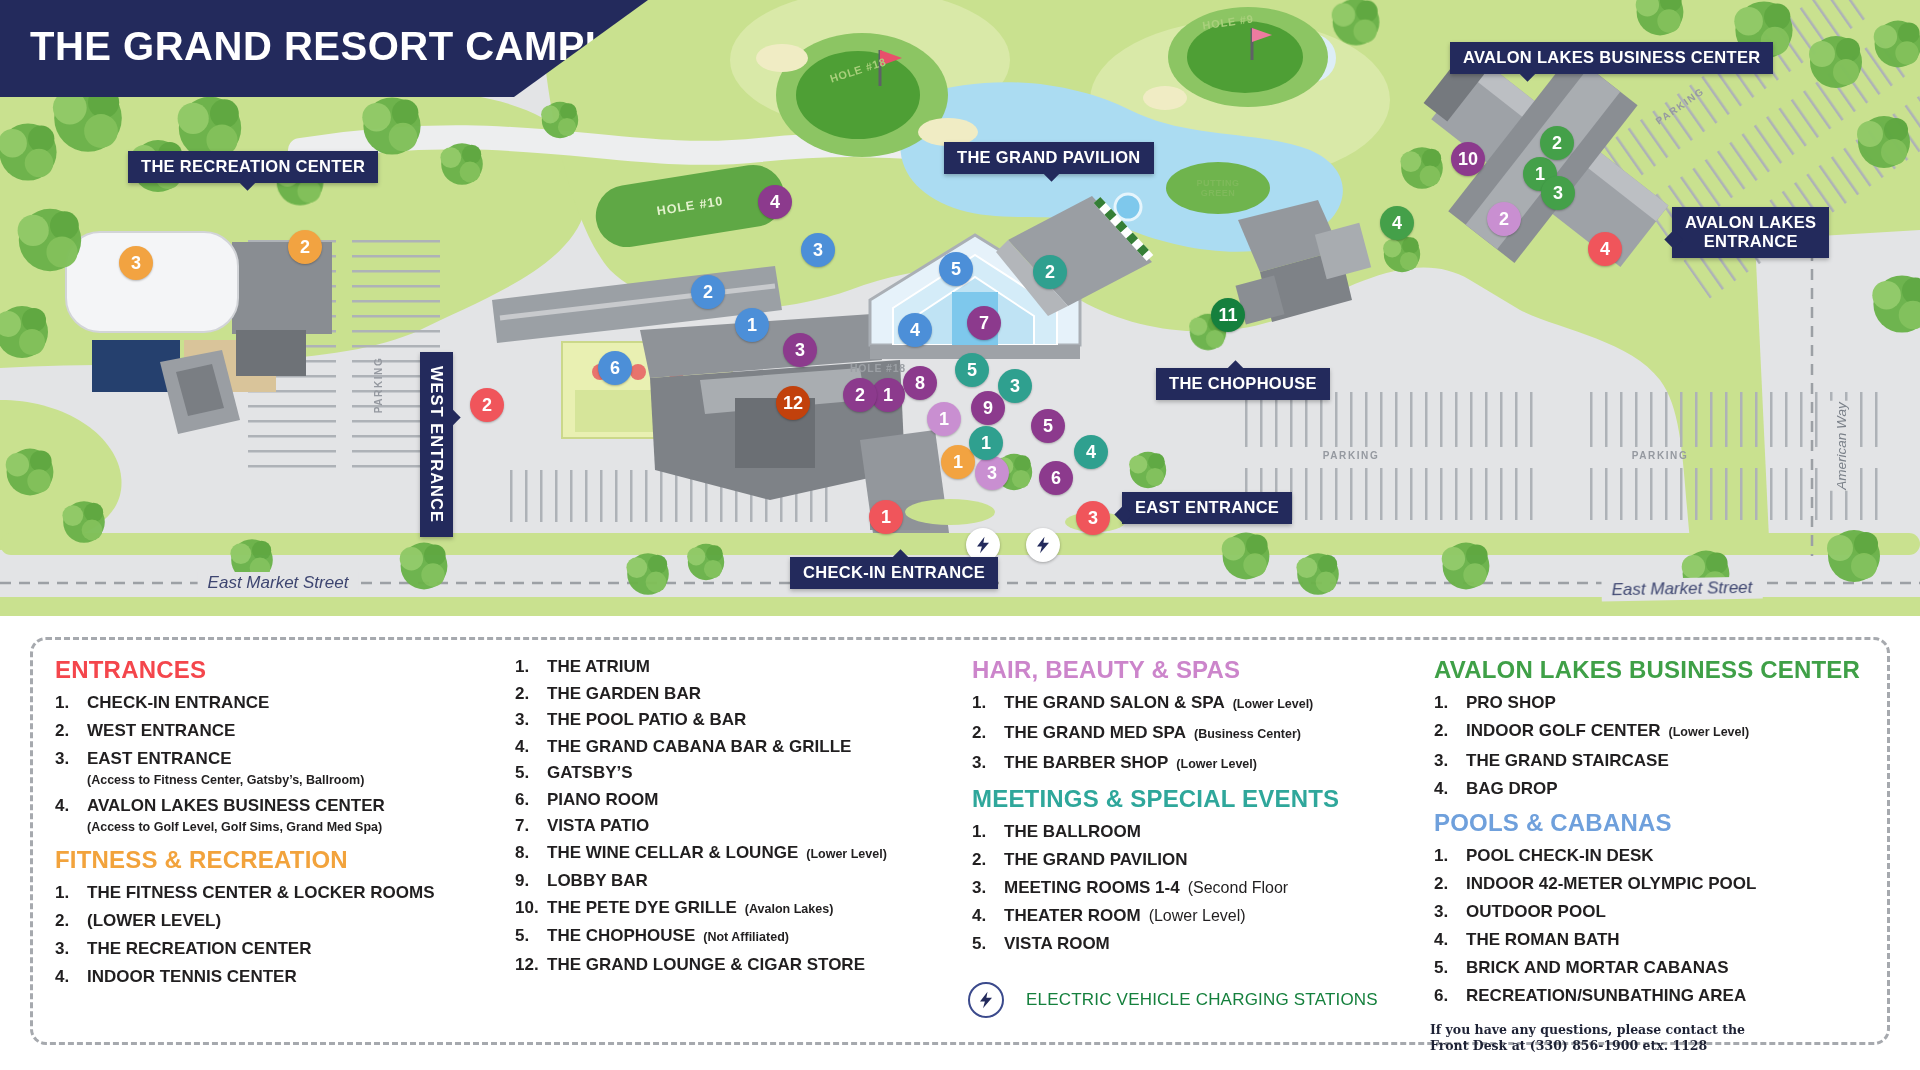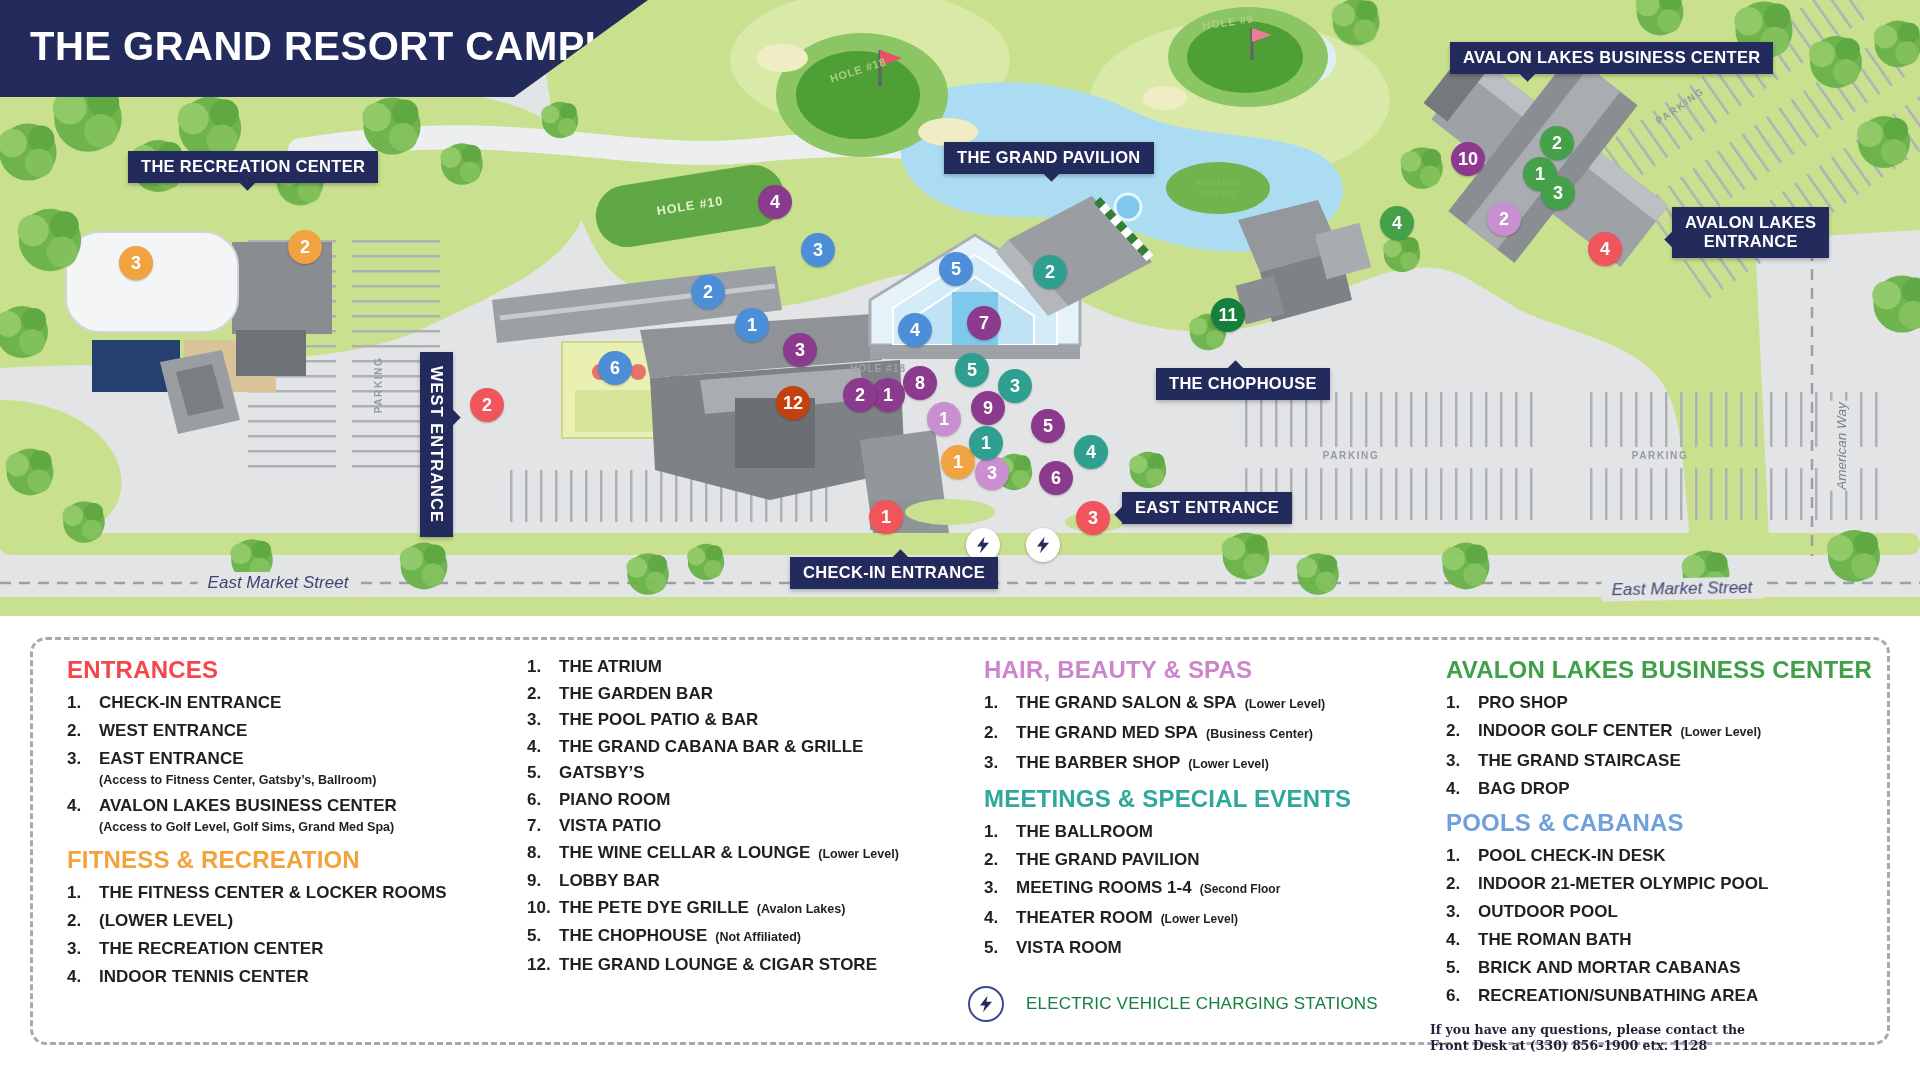--- a/index.html
+++ b/index.html
@@ -39,7 +39,7 @@
                 border:3px dashed #A6A9AE;border-radius:16px;z-index:2;}
   .leg-col{position:absolute;top:18px;}
   #leg-col-0{left:18px;} #leg-col-1{left:478px;} #leg-col-2{left:935px;} #leg-col-3{left:1397px;}
-  .leg-section{margin:0 0 14px 16px;}
+  .leg-section{margin:0 0 14px 4px;}
   .leg-head{font-size:24px;font-weight:bold;line-height:24px;margin:0 0 12px 0;white-space:nowrap;letter-spacing:.2px;}
   .leg-item{display:flex;color:#211F20;font-weight:bold;font-size:17px;line-height:17px;
             margin:0 0 11px 0;white-space:nowrap;align-items:baseline;}

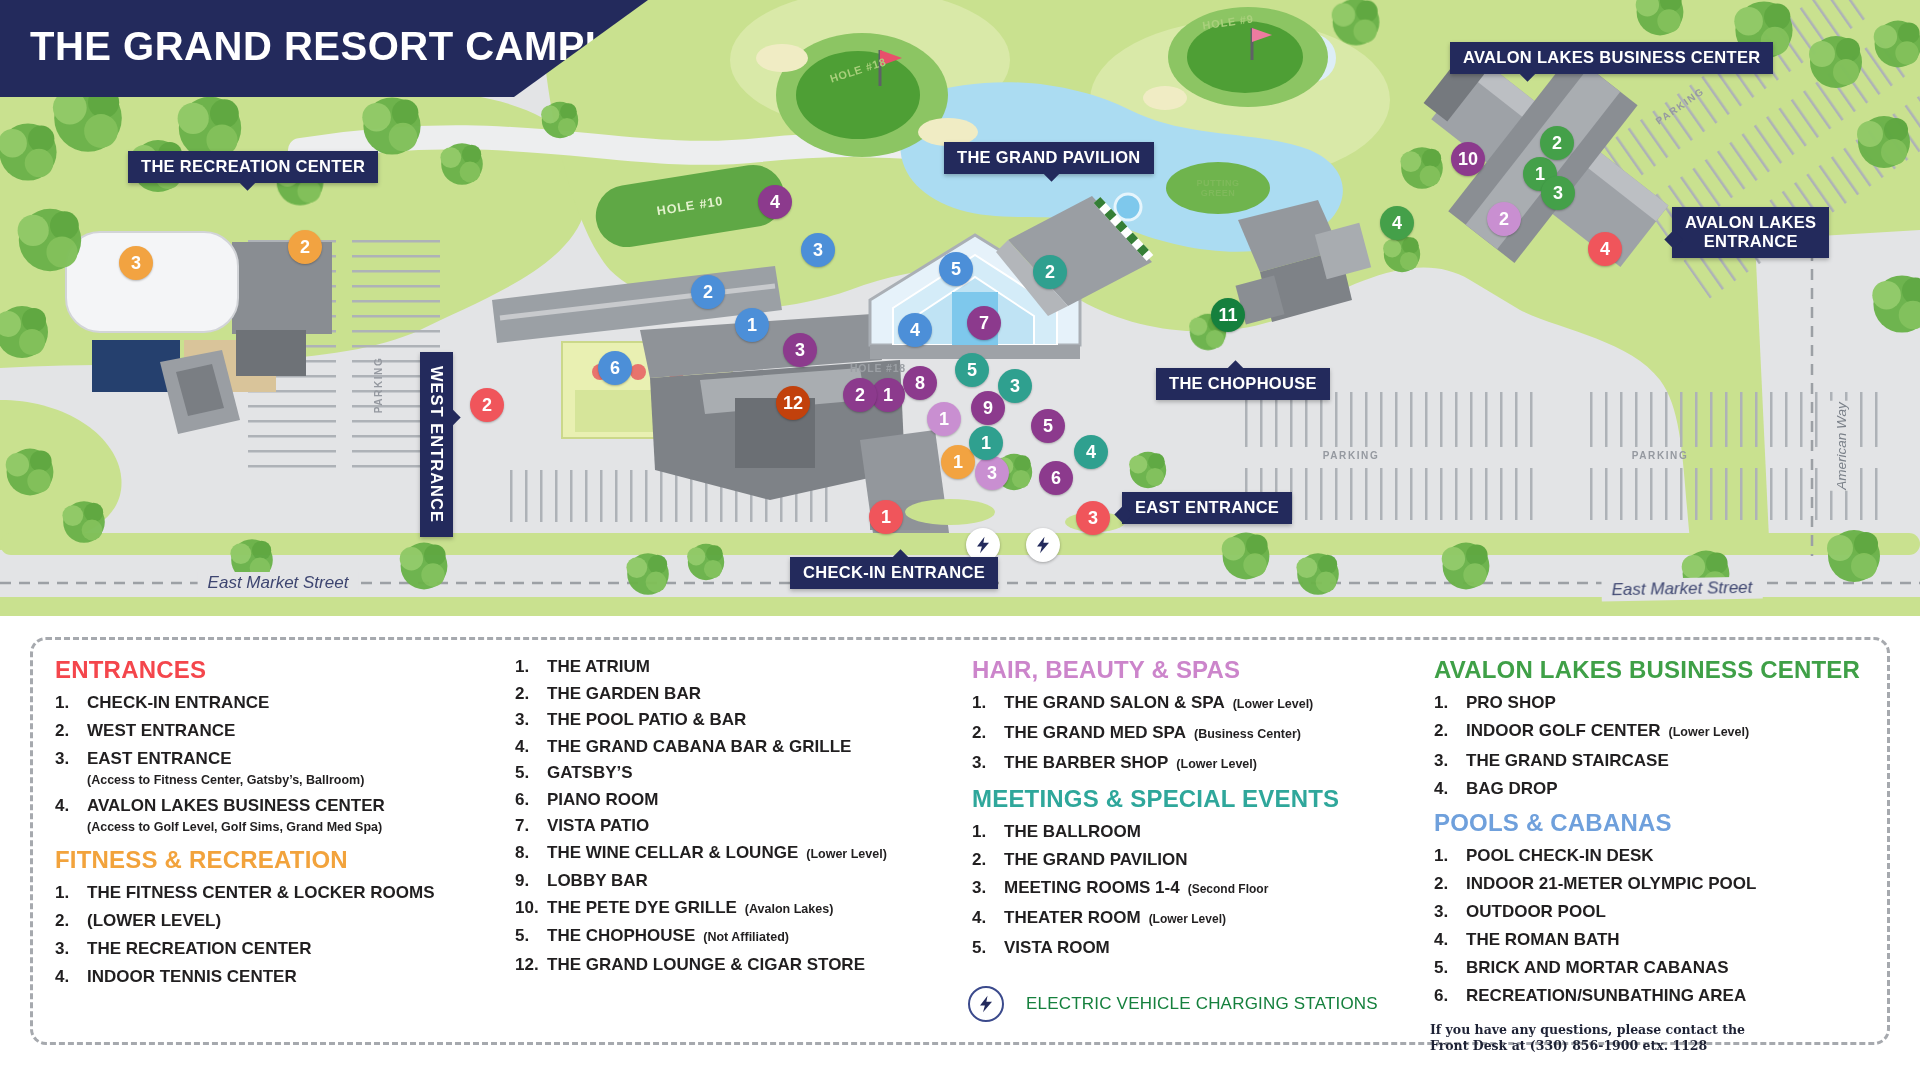--- a/index.html
+++ b/index.html
@@ -46,7 +46,7 @@
   .sec-dining .leg-item{margin-bottom:9.5px;}
   .leg-num{min-width:32px;}
   .leg-note{font-size:12.5px;margin-left:8px;}
-  .leg-note-lg{font-size:12px;font-weight:bold;margin-left:8px;}
+  .leg-note-lg{font-size:16px;font-weight:normal;margin-left:8px;}
   .leg-sub{color:#211F20;font-weight:bold;font-size:12.5px;line-height:13px;margin:-4px 0 10px 32px;white-space:nowrap;}
   .ev-legend{display:flex;align-items:center;margin-top:30px;}
   .ev-legend .circ{width:32px;height:32px;border-radius:50%;border:2px solid #3B4A8C;

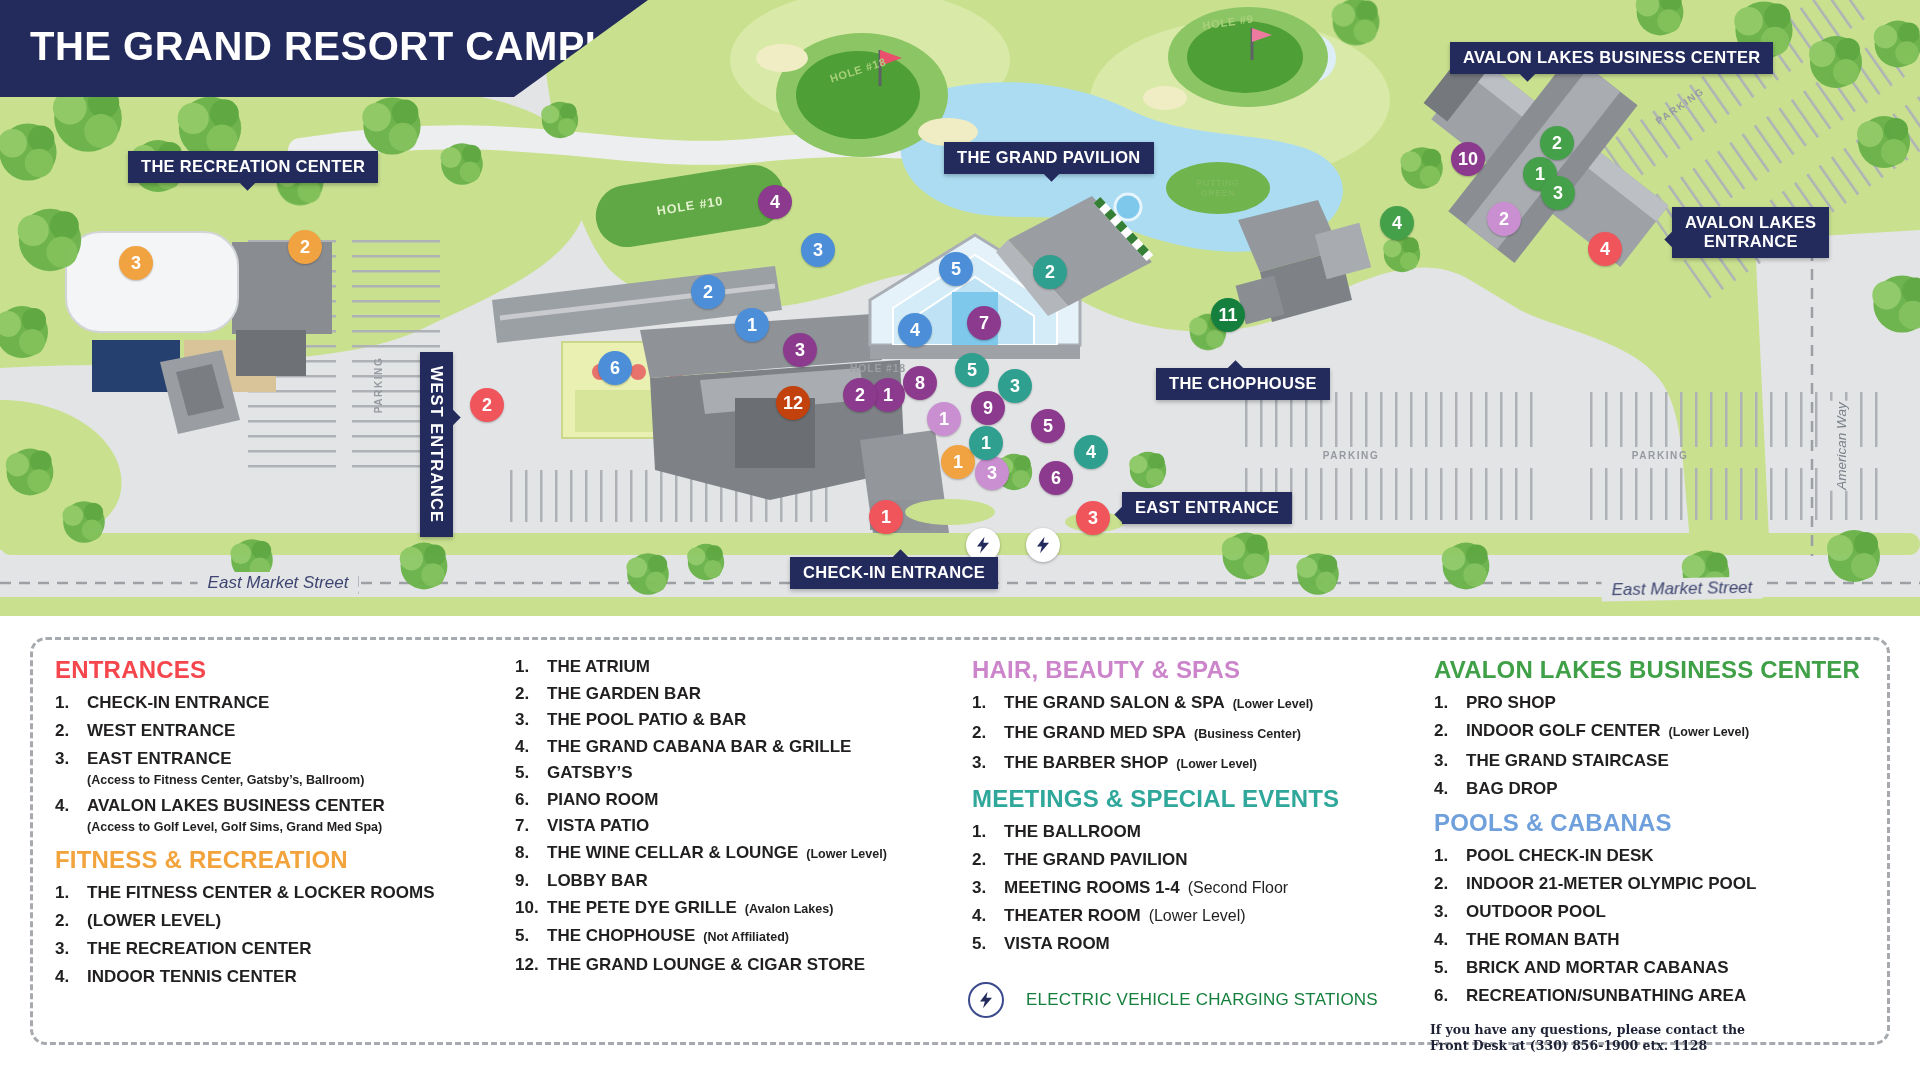--- a/index.html
+++ b/index.html
@@ -487,7 +487,7 @@
           </div>
           <div class="leg-item">
             <div class="leg-num">2.</div>
-            <div>INDOOR 21-METER OLYMPIC POOL</div>
+            <div>INDOOR 42-METER OLYMPIC POOL</div>
           </div>
           <div class="leg-item">
             <div class="leg-num">3.</div>

